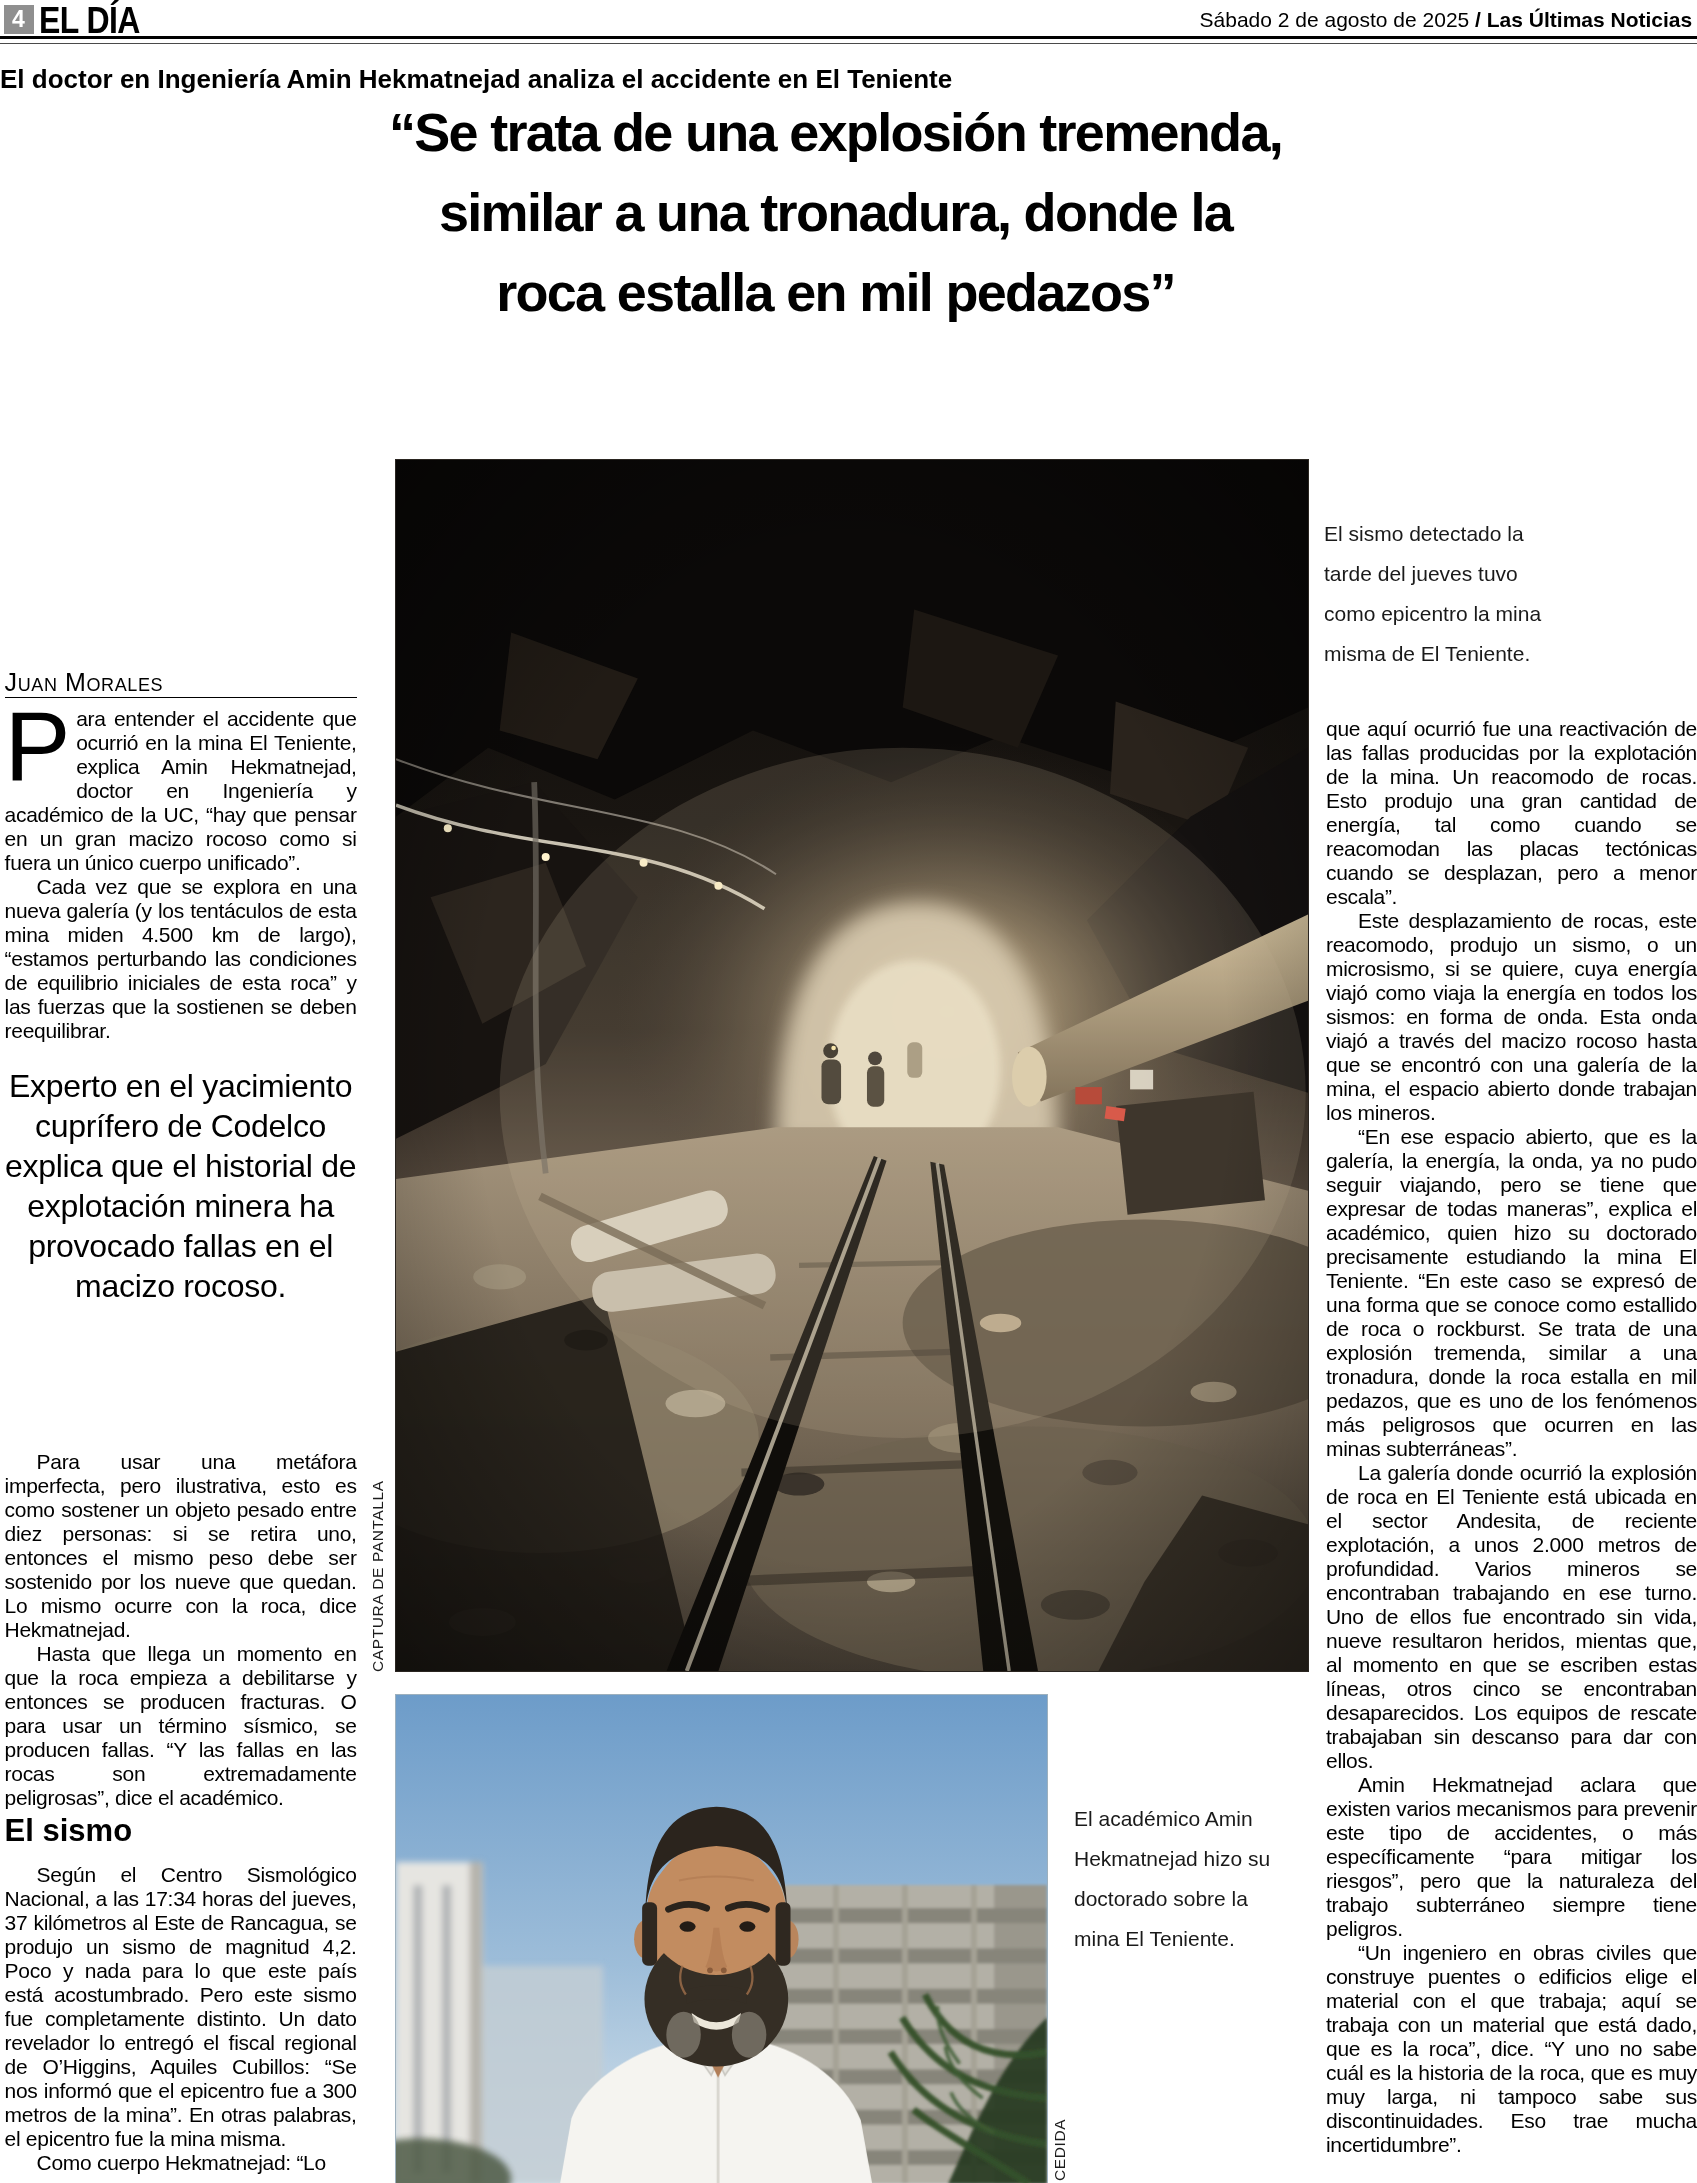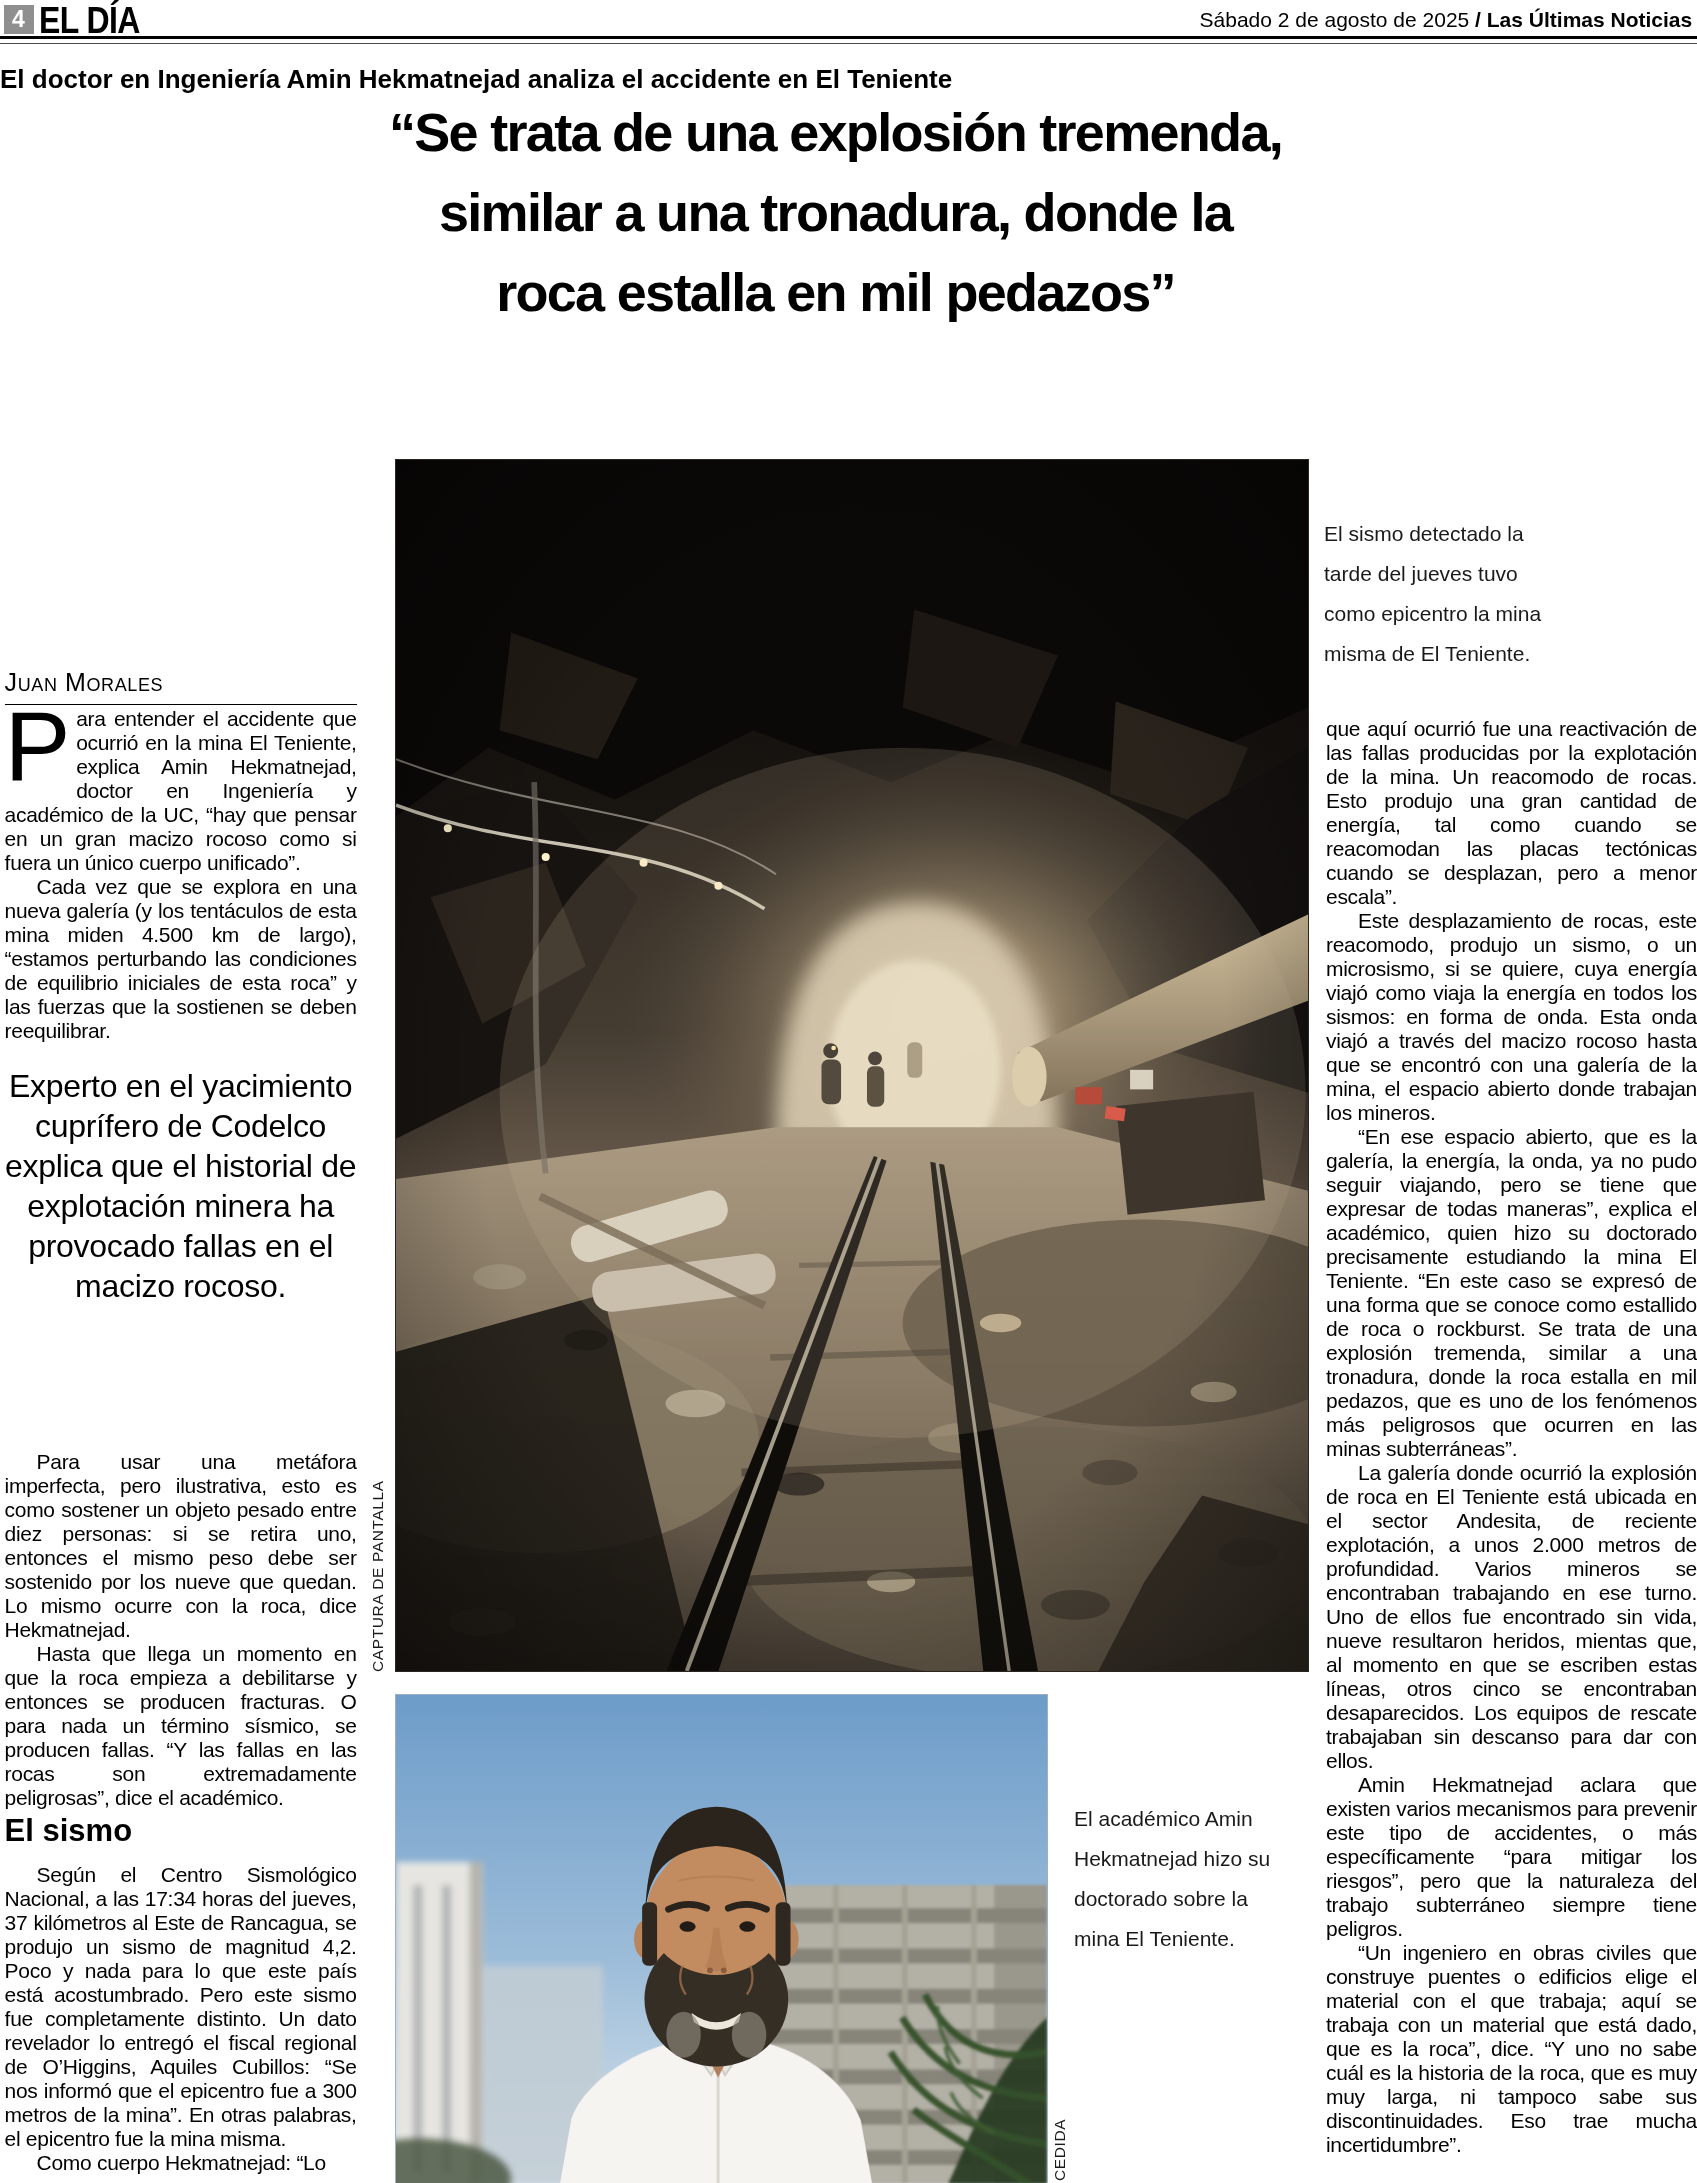--- a/index.html
+++ b/index.html
@@ -37,7 +37,7 @@
   .bodytext p{margin:0;text-indent:32px;}
   .bodytext p.noindent{text-indent:0;}
   .leftcol{left:4.6px;width:352px;}
-  .byline-wrap{left:4.6px;top:668px;width:352px;border-bottom:1.7px solid #000;padding-bottom:7px;}
+  .byline-wrap{left:4.6px;top:668px;width:352px;border-bottom:1.7px solid #000;}
   .byline{font-variant:small-caps;font-size:25px;letter-spacing:0.6px;}
   .lead{top:707px;}
   .dropcap{float:left;font-size:99px;line-height:74px;font-weight:normal;

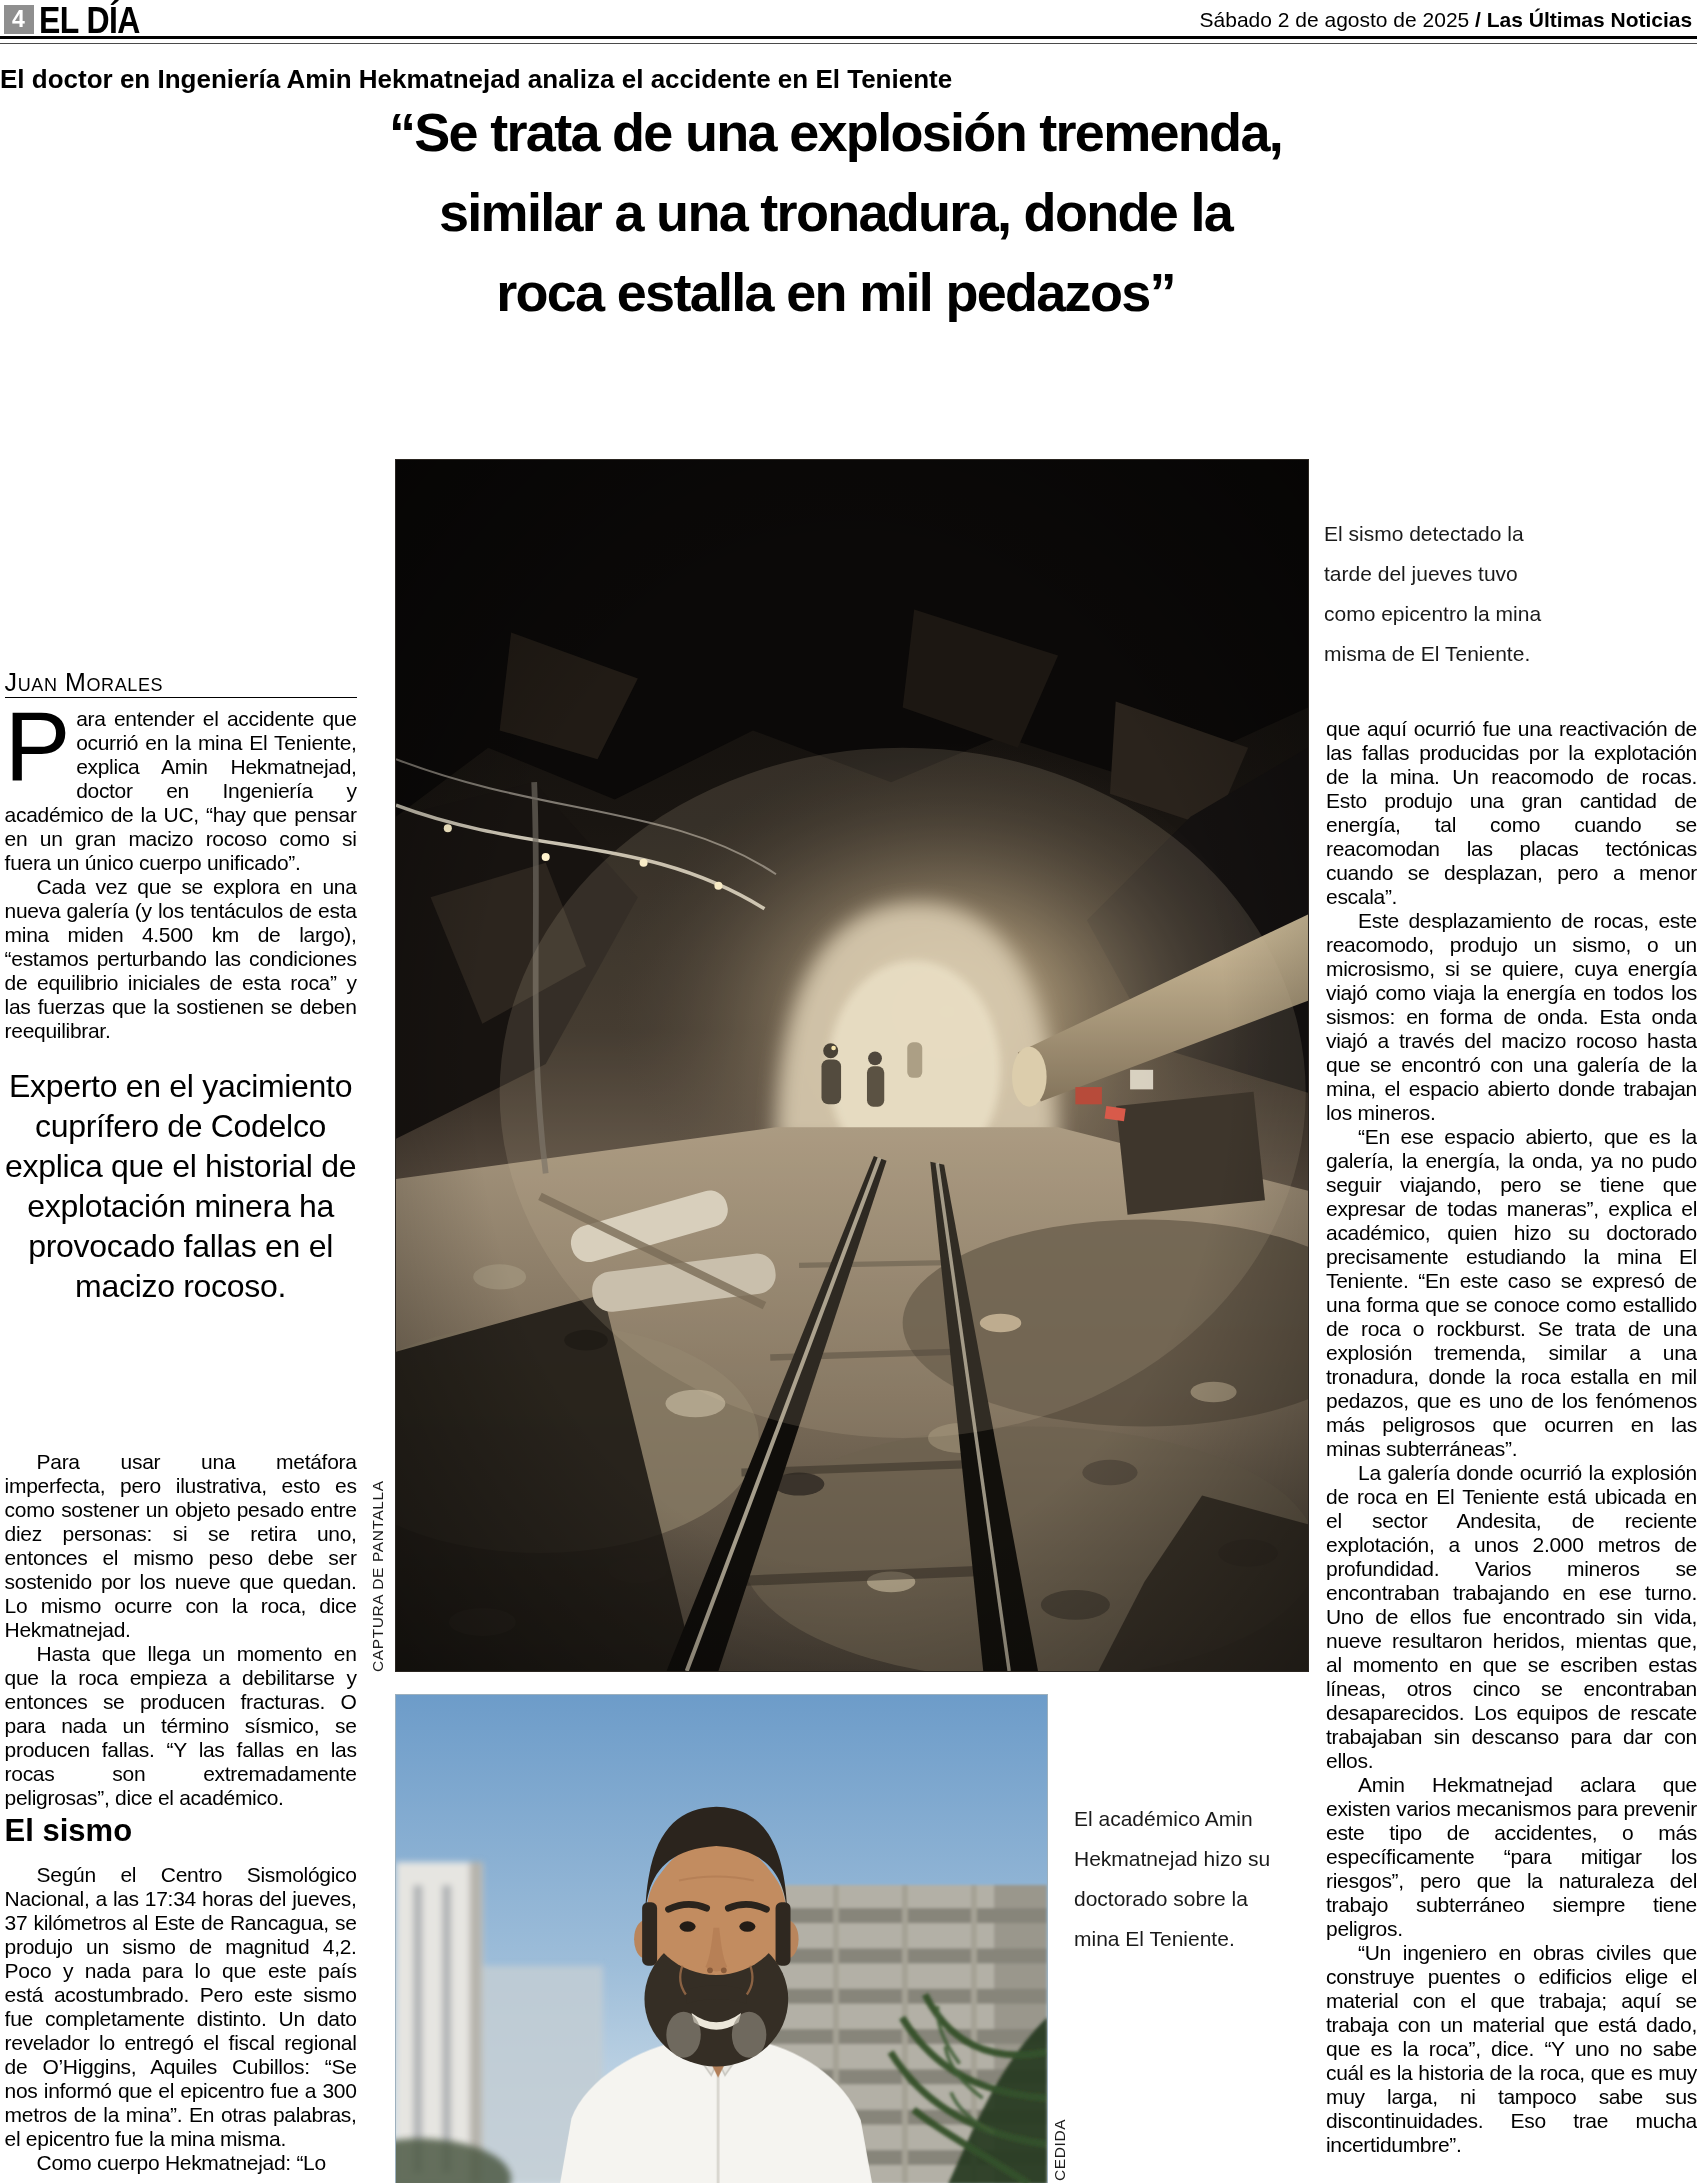--- a/index.html
+++ b/index.html
@@ -276,7 +276,7 @@
 <div class="abs pullquote">Experto en el yacimiento cuprífero de Codelco explica que el historial de explotación minera ha provocado fallas en el macizo rocoso.</div>
 <div class="abs leftcol bodytext mid">
   <p>Para usar una metáfora imperfecta, pero ilustrativa, esto es como sostener un objeto pesado entre diez personas: si se retira uno, entonces el mismo peso debe ser sostenido por los nueve que quedan. Lo mismo ocurre con la roca, dice Hekmatnejad.</p>
-  <p>Hasta que llega un momento en que la roca empieza a debilitarse y entonces se producen fracturas. O para nada un término sísmico, se producen fallas. “Y las fallas en las rocas son extremadamente peligrosas”, dice el académico.</p>
+  <p>Hasta que llega un momento en que la roca empieza a debilitarse y entonces se producen fracturas. O para usar un término sísmico, se producen fallas. “Y las fallas en las rocas son extremadamente peligrosas”, dice el académico.</p>
 </div>
 <div class="abs subhead">El sismo</div>
 <div class="abs leftcol bodytext tail">

